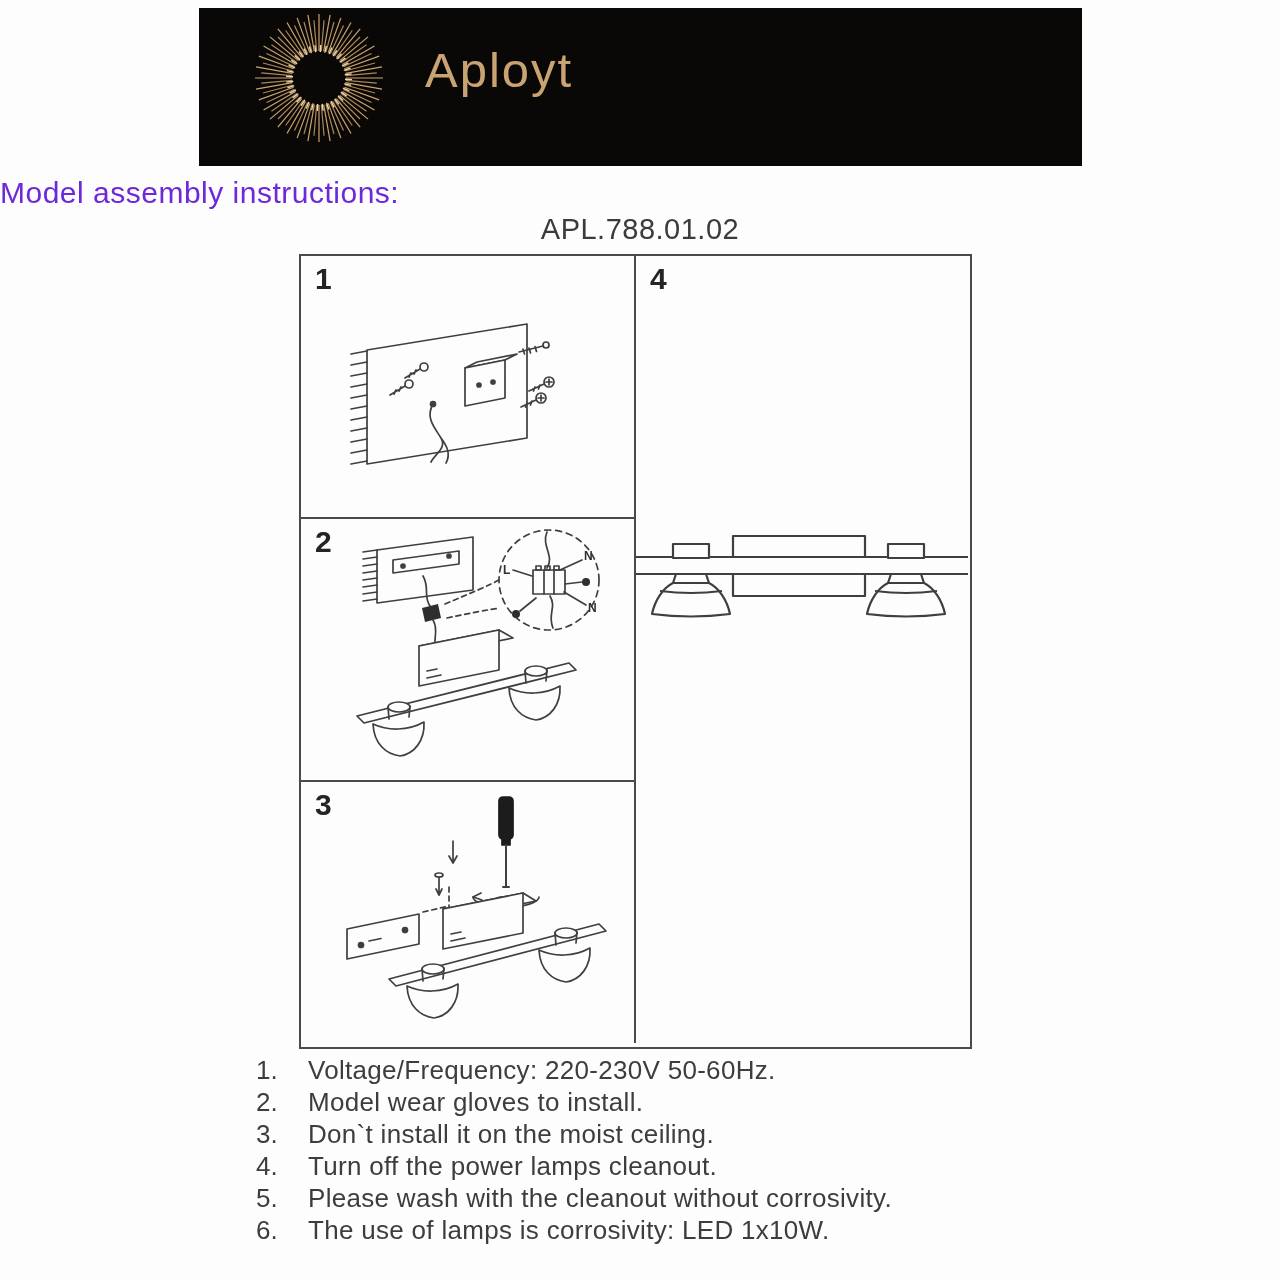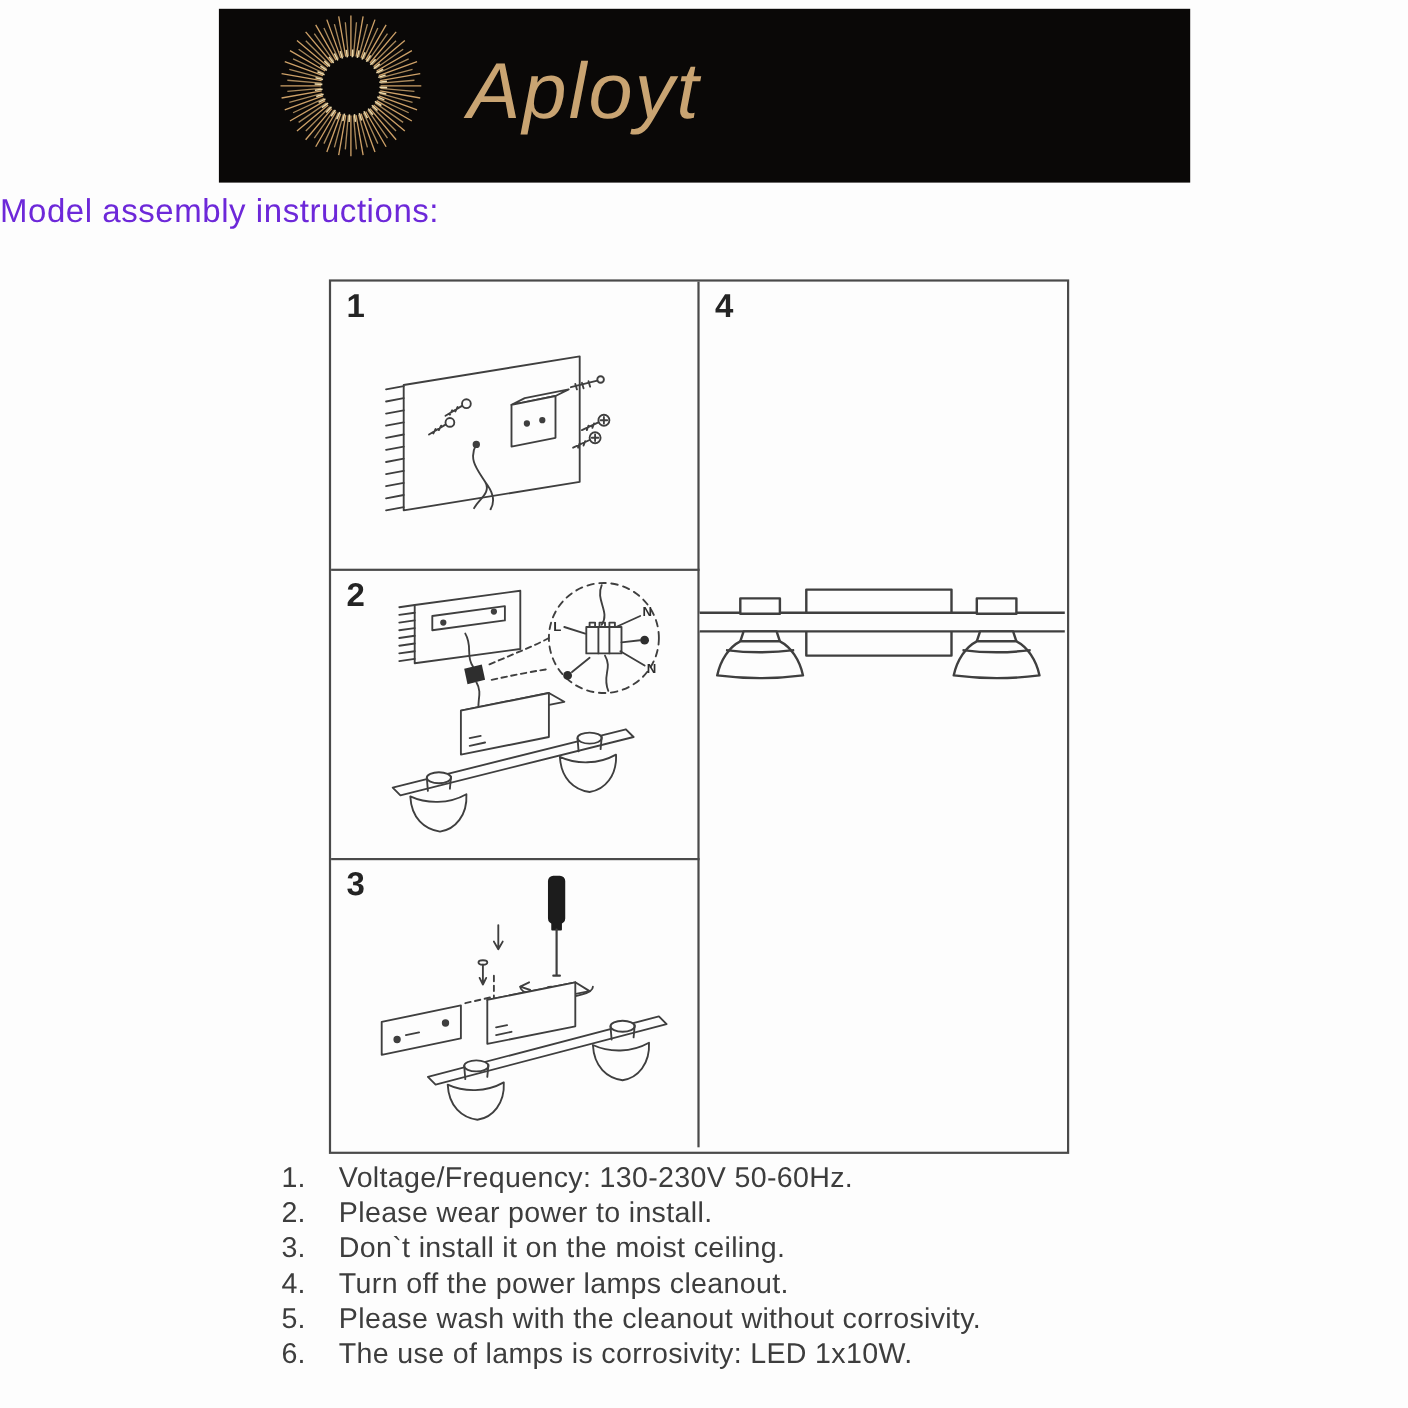--- a/index.html
+++ b/index.html
@@ -15,9 +15,8 @@
   .banner svg{position:absolute;}
   .brand{
     position:absolute;left:226px;top:34px;
-    font-size:72px;font-weight:300;letter-spacing:2px;color:#c9a472;
+    font-size:49px;font-weight:300;letter-spacing:2px;color:#c9a472;
     font-family:"Liberation Sans", sans-serif;
-    font-style:italic;
   }
   
   .doc-title{

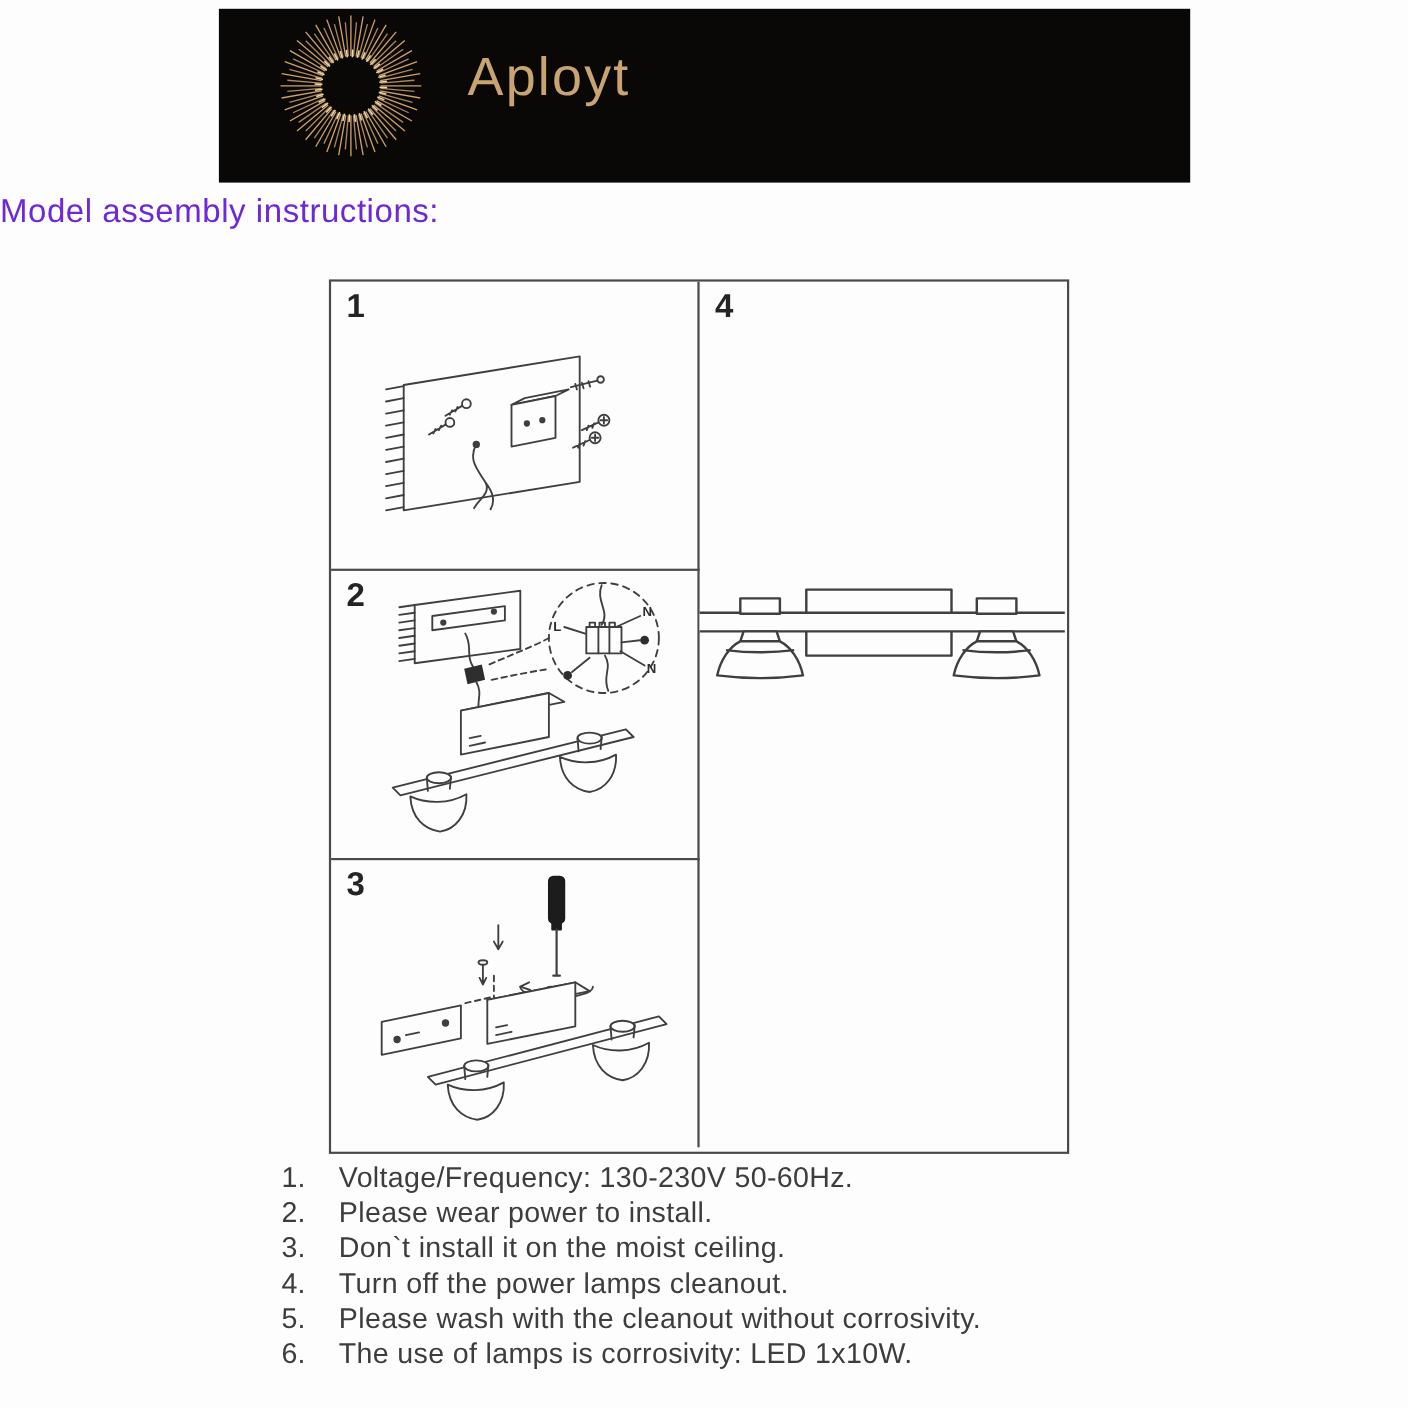--- a/index.html
+++ b/index.html
@@ -191,6 +191,7 @@
   </div>
 
   <div class="doc-title">Model assembly instructions:</div>
+  <div class="doc-model">APL.788.01.02</div>
 
   <div class="grid">
     <div class="vline"></div>

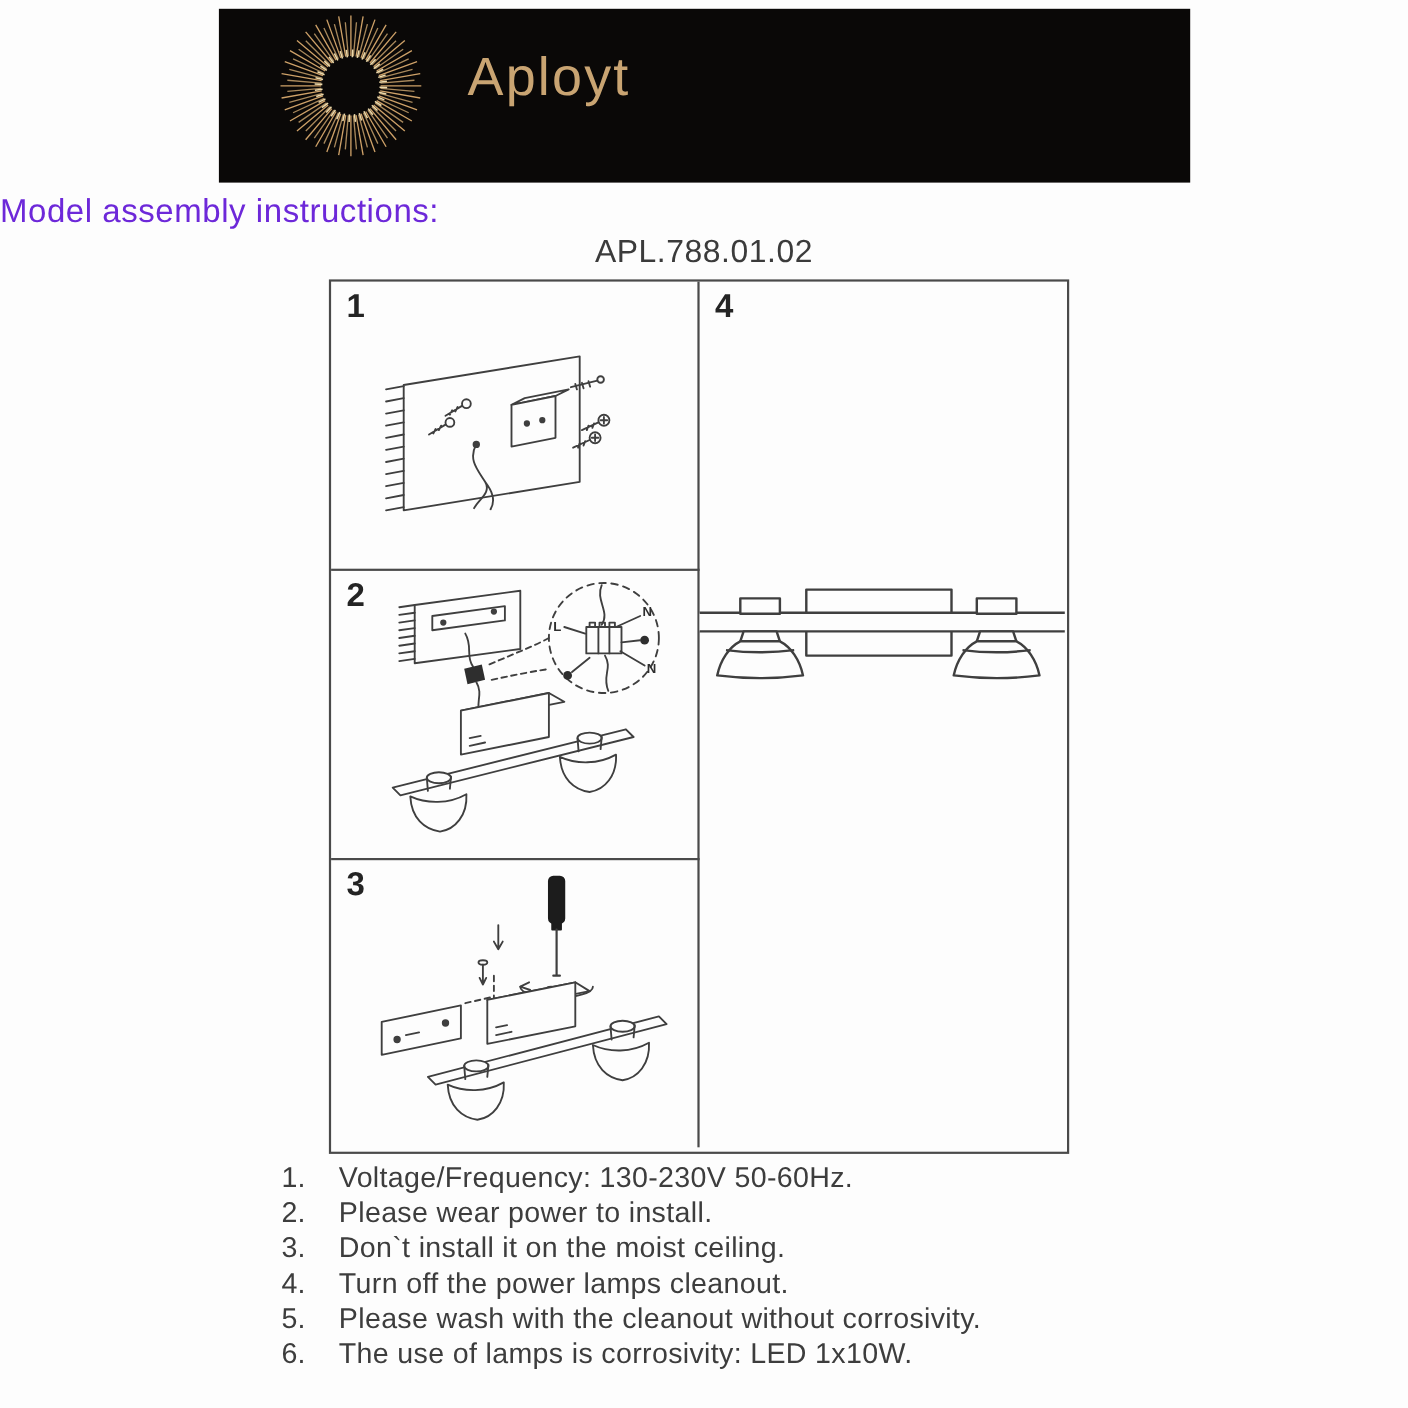--- a/index.html
+++ b/index.html
@@ -323,7 +323,7 @@
     <div class="inst-row">
       <span class="inst-num">1.</span>
       <span class="inst-gap"></span>
-      <span class="inst-text">Voltage/Frequency: 130-230V 50-60Hz.</span>
+      <span class="inst-text">Voltage/Frequency: 220-230V 50-60Hz.</span>
     </div>
     <div class="inst-row">
       <span class="inst-num">2.</span>

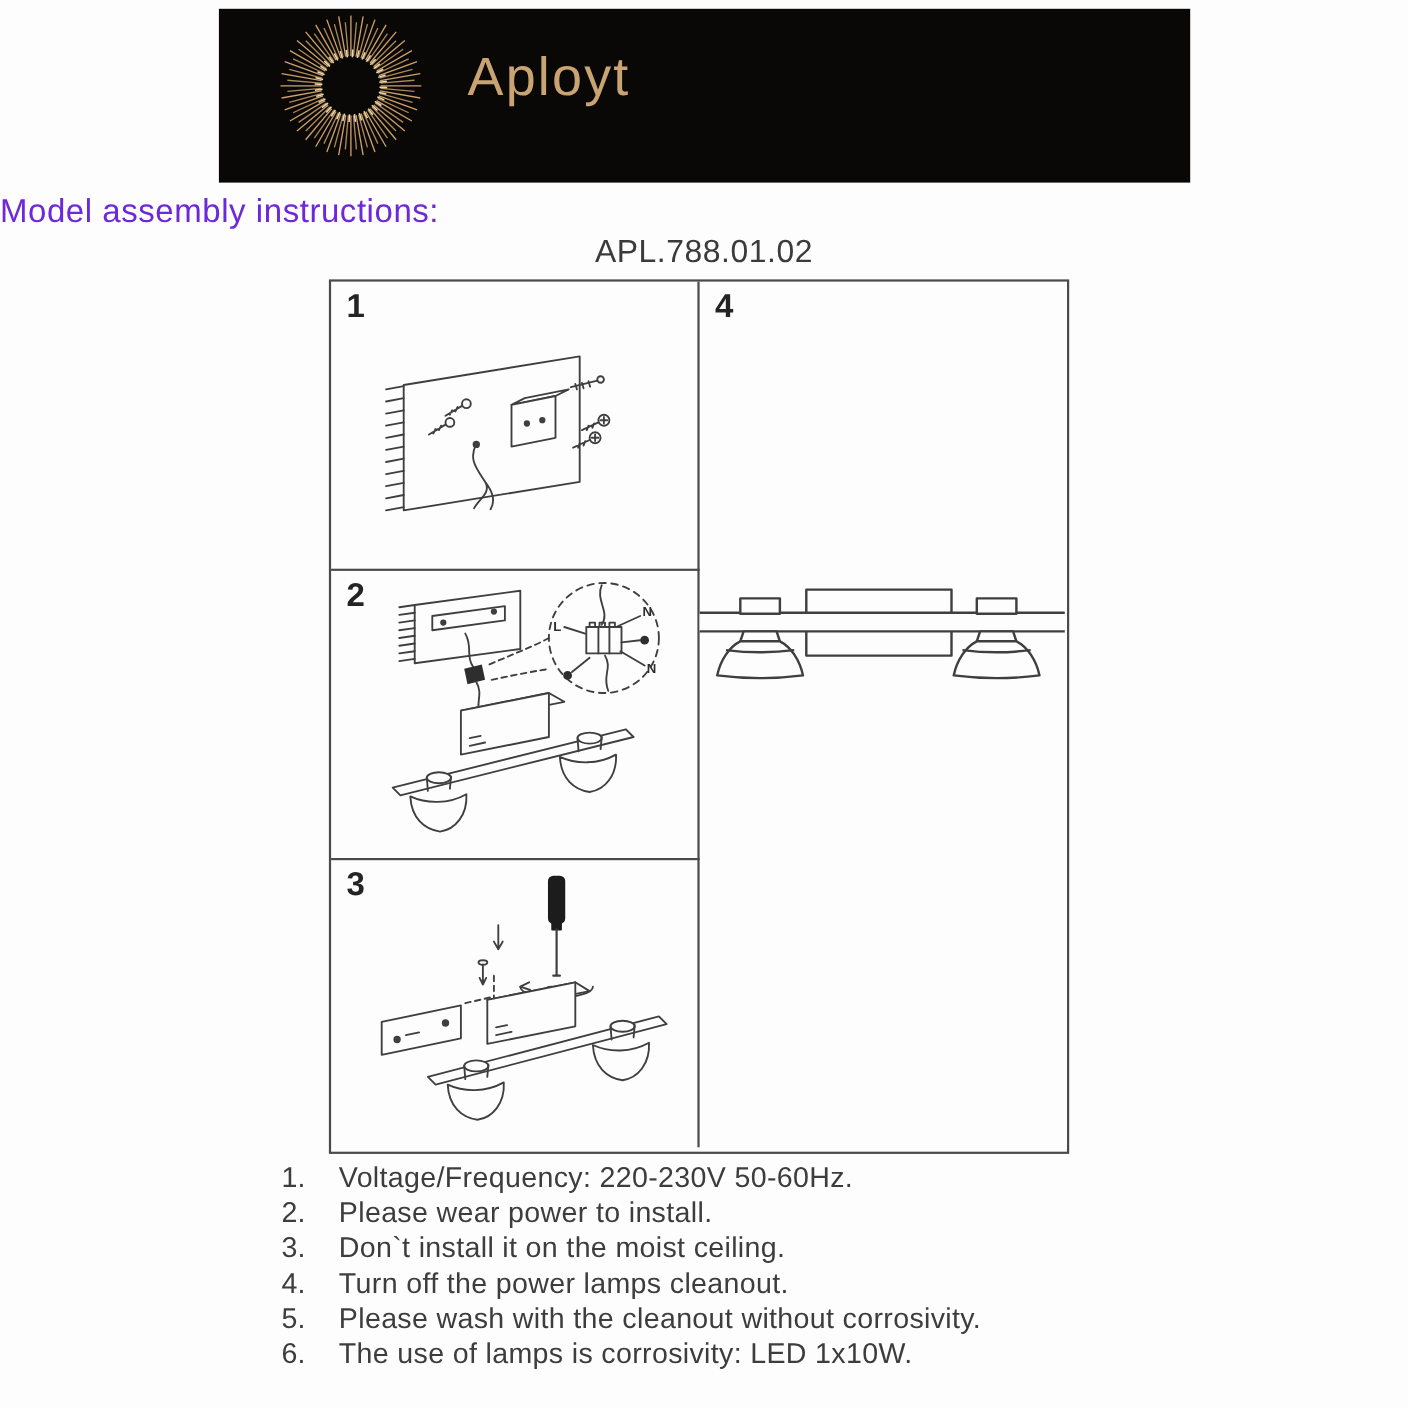--- a/index.html
+++ b/index.html
@@ -328,7 +328,7 @@
     <div class="inst-row">
       <span class="inst-num">2.</span>
       <span class="inst-gap"></span>
-      <span class="inst-text">Please wear power to install.</span>
+      <span class="inst-text">Model wear gloves to install.</span>
     </div>
     <div class="inst-row">
       <span class="inst-num">3.</span>

